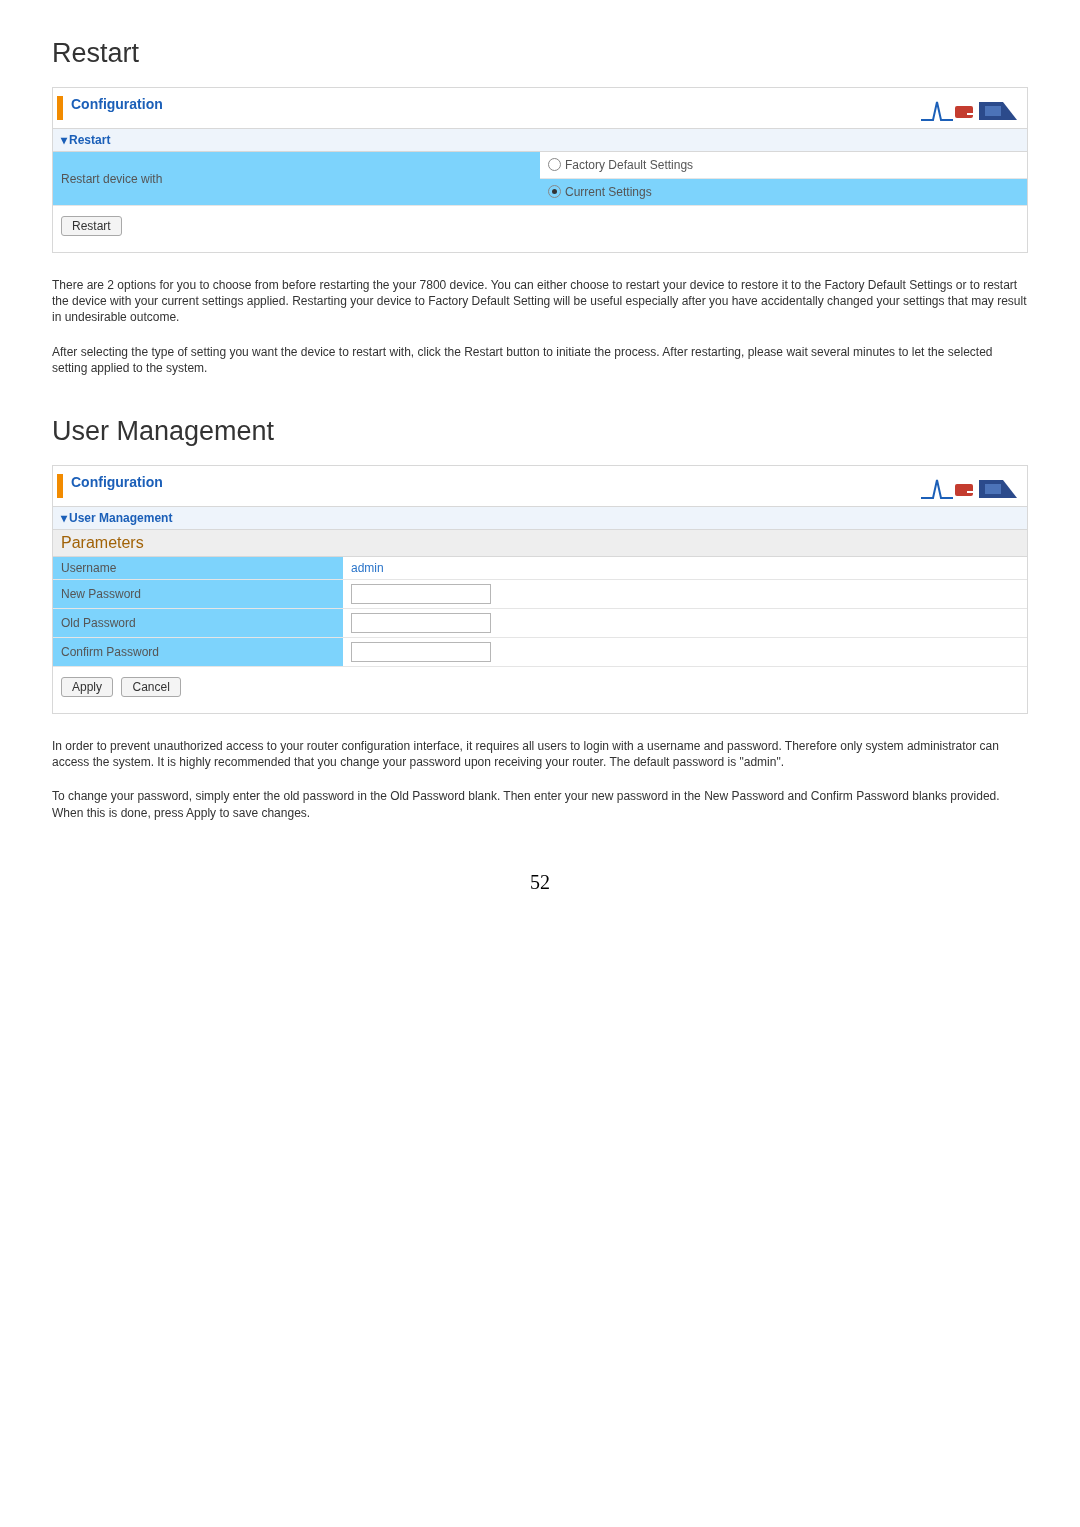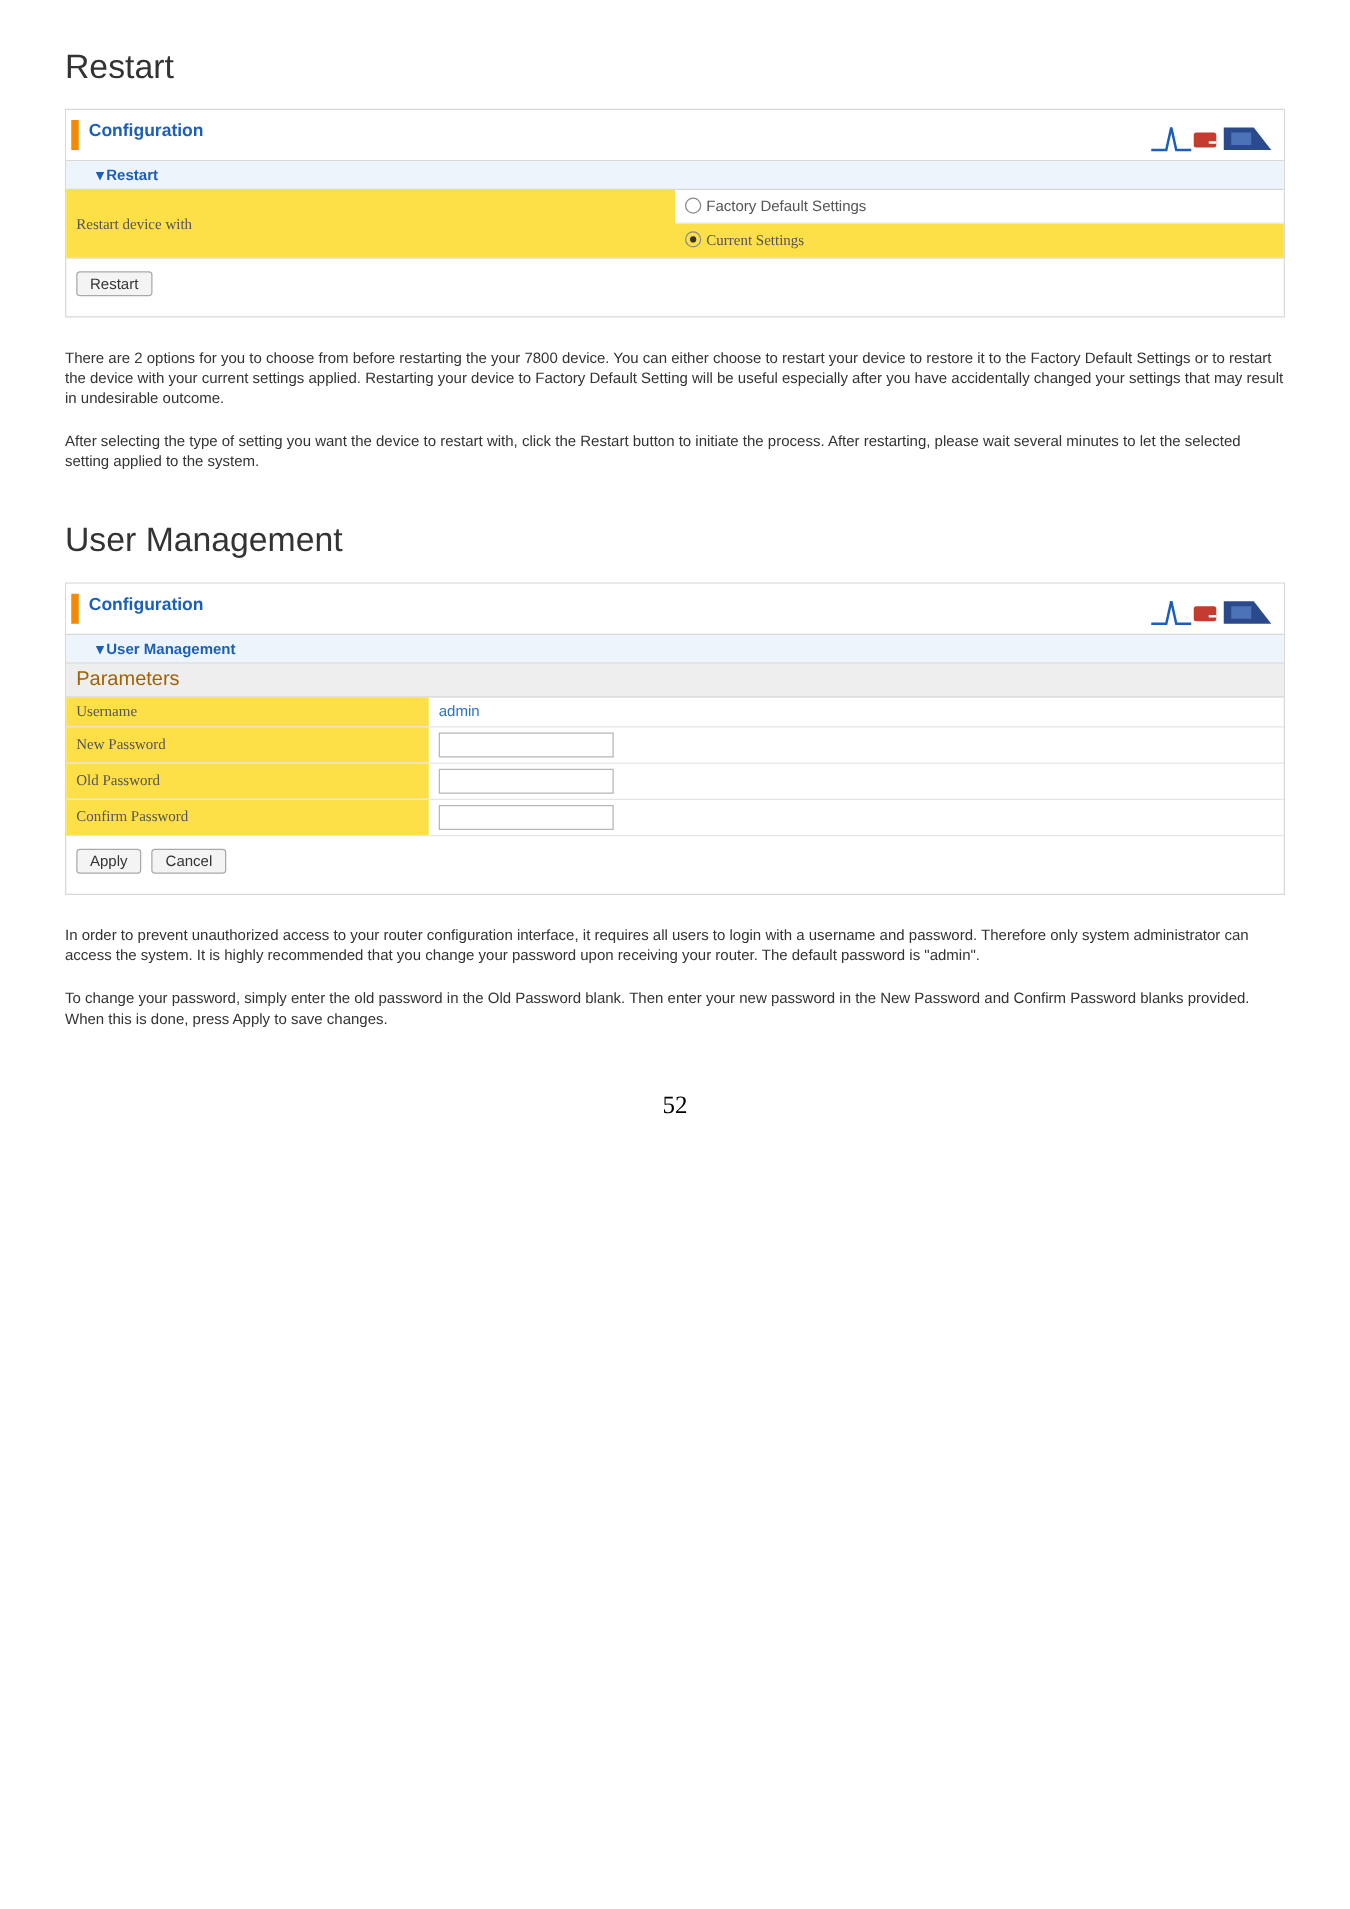--- a/index.html
+++ b/index.html
@@ -54,7 +54,7 @@
       color: #1b5fb8;
       font-weight: bold;
       font-size: 12px;
-      padding: 4px 24px;
+      padding: 4px 8px;
       border-bottom: 1px solid #d8d8d8;
     }
     .subsection-bar .caret {

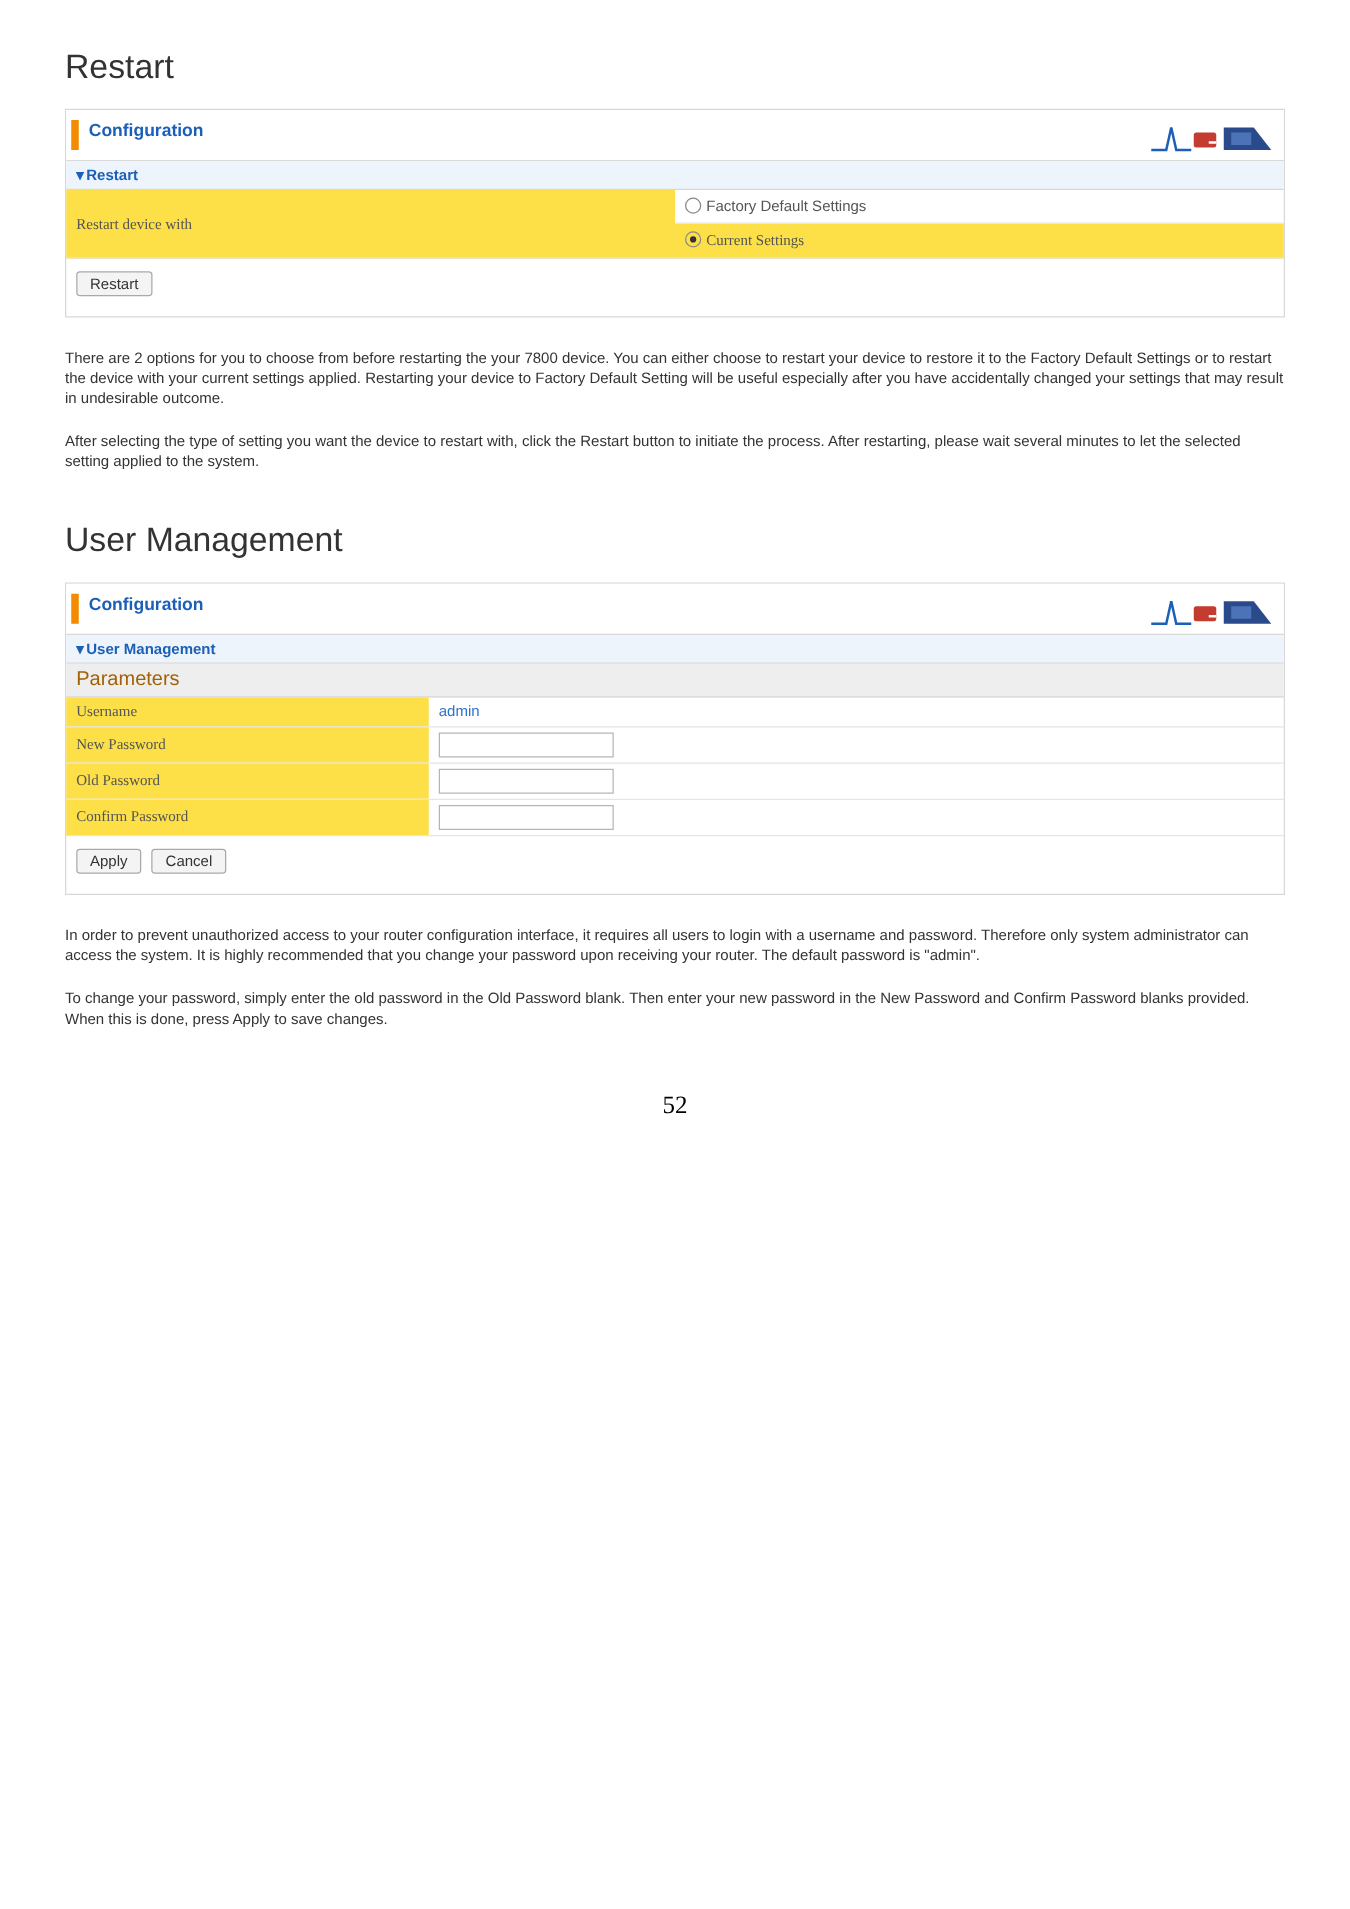--- a/index.html
+++ b/index.html
@@ -81,8 +81,7 @@
     }
     .param-table td:first-child {
       width: 290px;
-      background: #fde047;
-      font-family: Liberation Serif, serif;
+      background: #7dd3fc;
     }
     .radio-item {
       display: flex;

